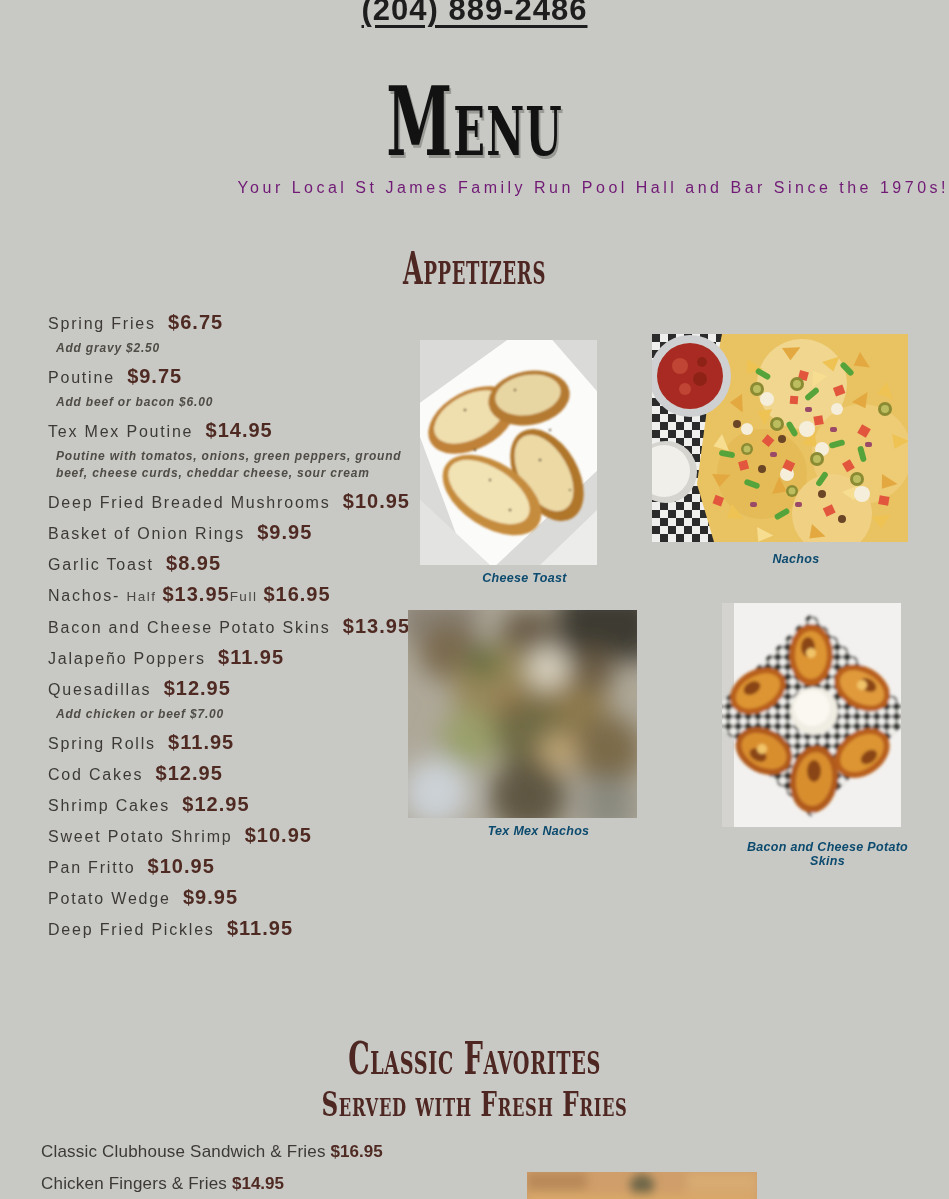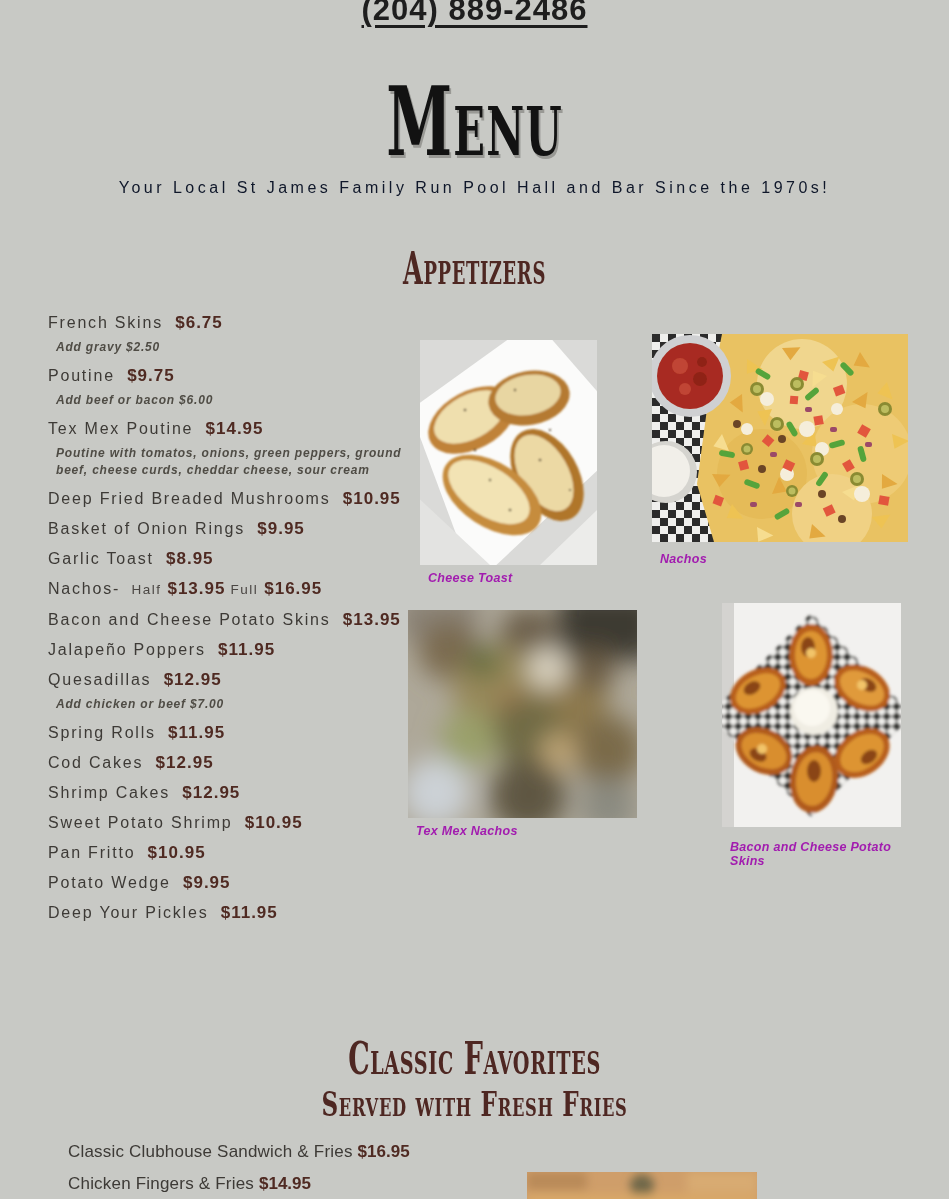--- a/index.html
+++ b/index.html
@@ -14,8 +14,8 @@
          font-family:"DejaVu Serif",serif;font-variant:small-caps;font-weight:700;
          font-size:96px;line-height:96px;color:#121212;transform:scaleX(.62);transform-origin:center;
          text-shadow:3px 3px 0 rgba(145,145,140,.85);letter-spacing:2px;}
-  .subtitle{position:absolute;top:179px;left:0;width:100%;text-align:center;margin:0;
-         font-size:16px;letter-spacing:3.5px;color:#0f172a;}
+  .subtitle{position:absolute;top:179px;left:0;width:100%;text-align:right;margin:0;
+         font-size:16px;letter-spacing:3.5px;color:#701a75;}
 
   
   .sec-head{position:absolute;left:0;width:100%;text-align:center;margin:0;

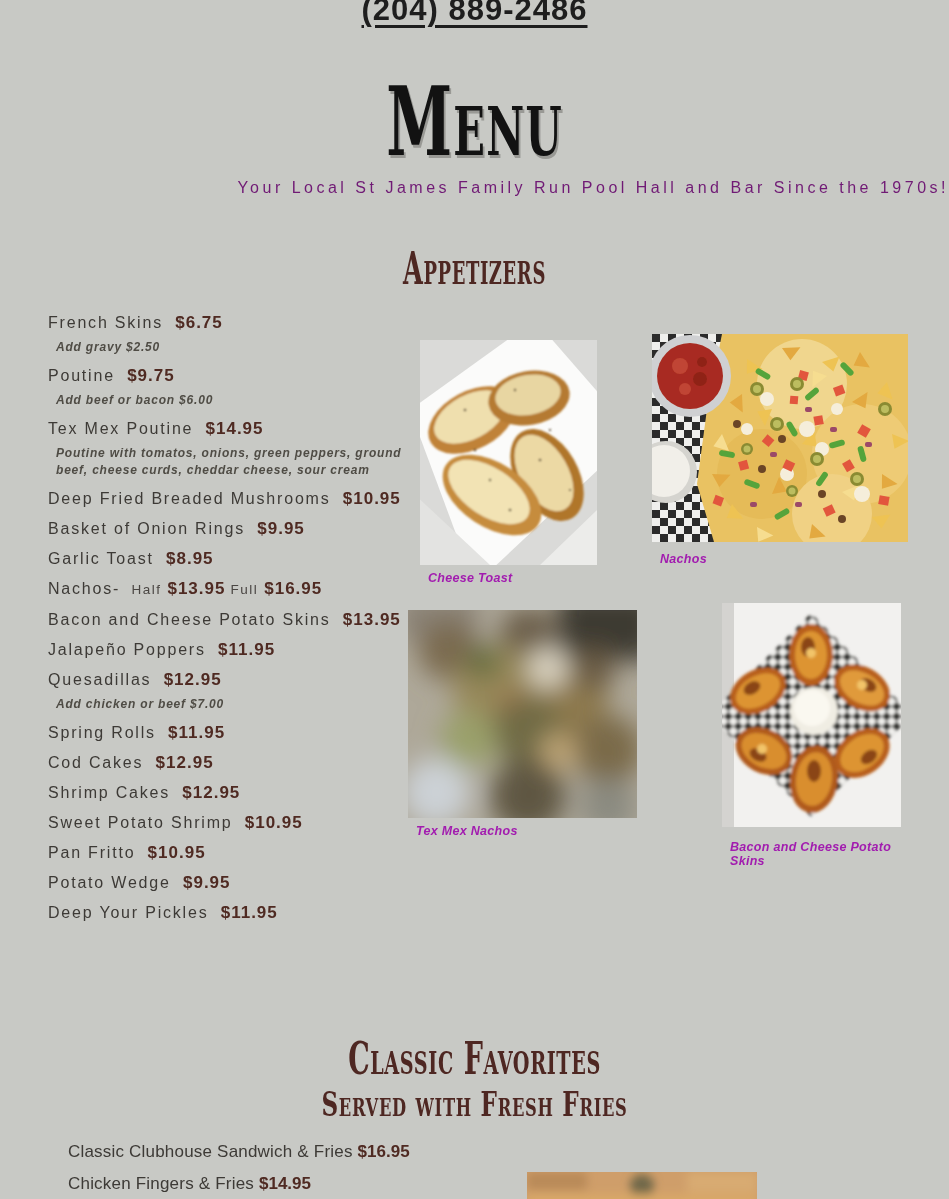--- a/index.html
+++ b/index.html
@@ -63,7 +63,7 @@
 
   <div class="items" id="appetizer-list">
       <div class="mi">
-    <span class="nm">French Skins</span>
+    <span class="nm">Spring Fries</span>
   <span class="pr">$6.75</span></div>
       <div class="note">Add gravy $2.50</div>
       <div class="mi">

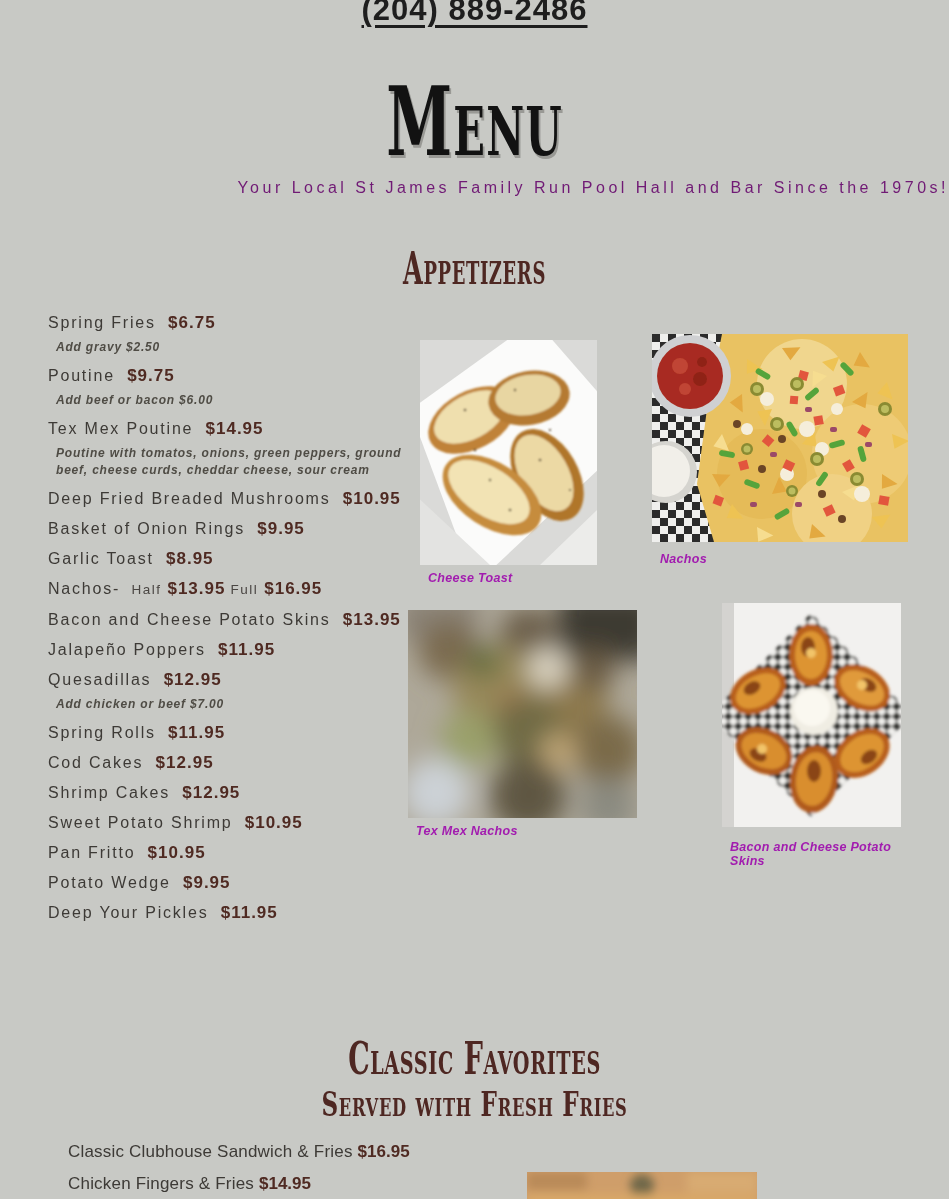--- a/index.html
+++ b/index.html
@@ -28,7 +28,7 @@
   
   .items{position:absolute;left:48px;top:313px;width:374px;}
   .mi{font-size:16px;letter-spacing:1.8px;color:#3d3a36;line-height:19px;margin-bottom:11px;}
-  .pr{font-size:17px;font-weight:700;color:#4f2a22;letter-spacing:1px;margin-left:6px;}
+  .pr{font-size:20px;font-weight:700;color:#4f2a22;letter-spacing:1px;margin-left:6px;}
   .sz{font-size:13.5px;color:#4a4643;letter-spacing:1.5px;margin-left:5px;}
   .note{font-size:12px;font-style:italic;font-weight:700;color:#4f4c45;letter-spacing:.8px;
         line-height:17px;margin:-4px 8px 10px;}

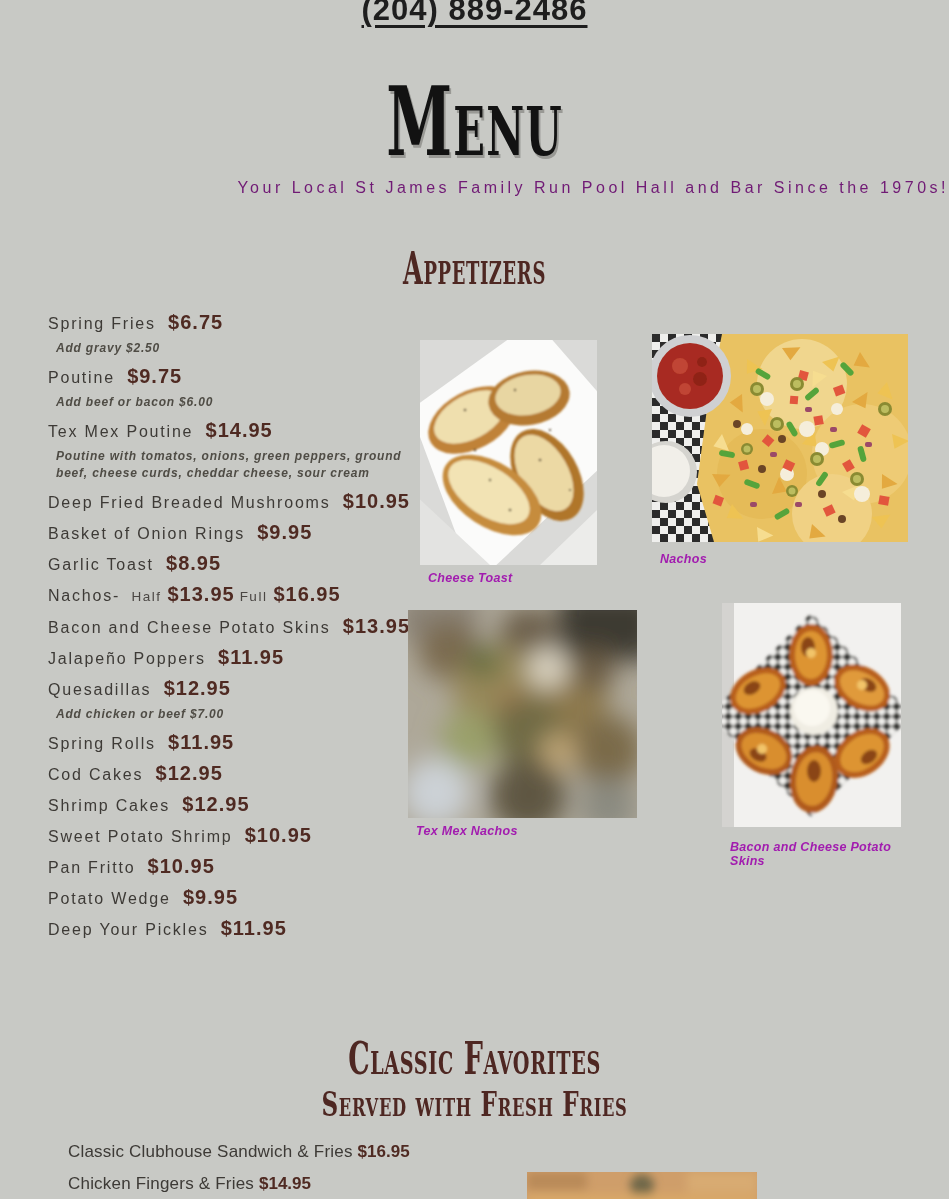--- a/index.html
+++ b/index.html
@@ -36,8 +36,8 @@
   
   figure.photo{position:absolute;margin:0;padding:0;}
   figure.photo svg{display:block;}
-  figure.photo figcaption{position:absolute;top:100%;left:8px;width:100%;
-        font-size:12.5px;font-weight:700;font-style:italic;color:#a21caf;letter-spacing:.3px;}
+  figure.photo figcaption{position:absolute;top:100%;left:16px;width:100%;text-align:center;
+        font-size:12.5px;font-weight:700;font-style:italic;color:#0c4a6e;letter-spacing:.3px;}
   .p-ct{left:420px;top:340px;border-radius:25px;} .p-ct figcaption{margin-top:6px;}
   .p-na{left:652px;top:334px;} .p-na figcaption{margin-top:10px;}
   .p-tm{left:408px;top:610px;} .p-tm figcaption{margin-top:6px;}

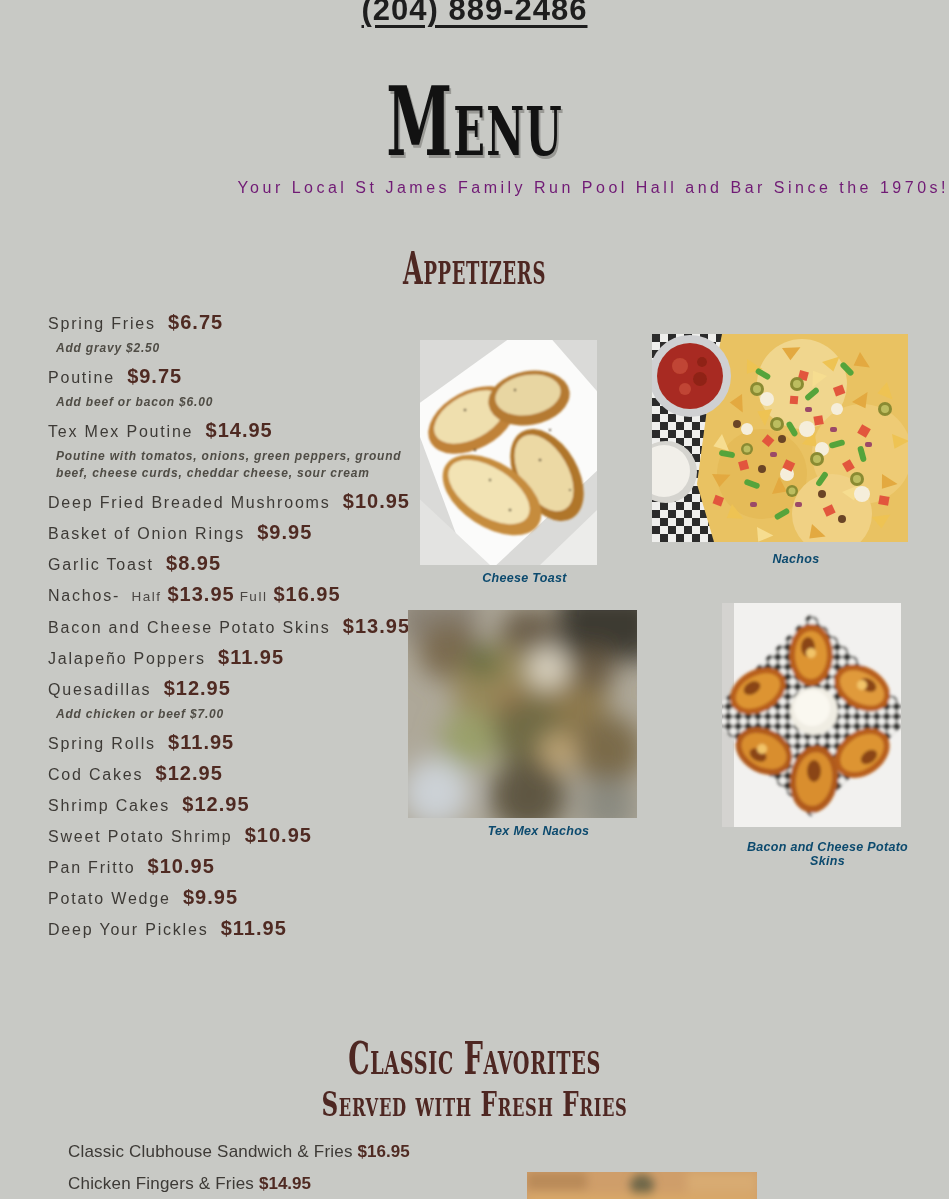--- a/index.html
+++ b/index.html
@@ -29,7 +29,7 @@
   .items{position:absolute;left:48px;top:313px;width:374px;}
   .mi{font-size:16px;letter-spacing:1.8px;color:#3d3a36;line-height:19px;margin-bottom:11px;}
   .pr{font-size:20px;font-weight:700;color:#4f2a22;letter-spacing:1px;margin-left:6px;}
-  .sz{font-size:13.5px;color:#4a4643;letter-spacing:1.5px;margin-left:5px;}
+  .sz{font-size:13.5px;color:#4a4643;letter-spacing:1.5px;}
   .note{font-size:12px;font-style:italic;font-weight:700;color:#4f4c45;letter-spacing:.8px;
         line-height:17px;margin:-4px 8px 10px;}
 

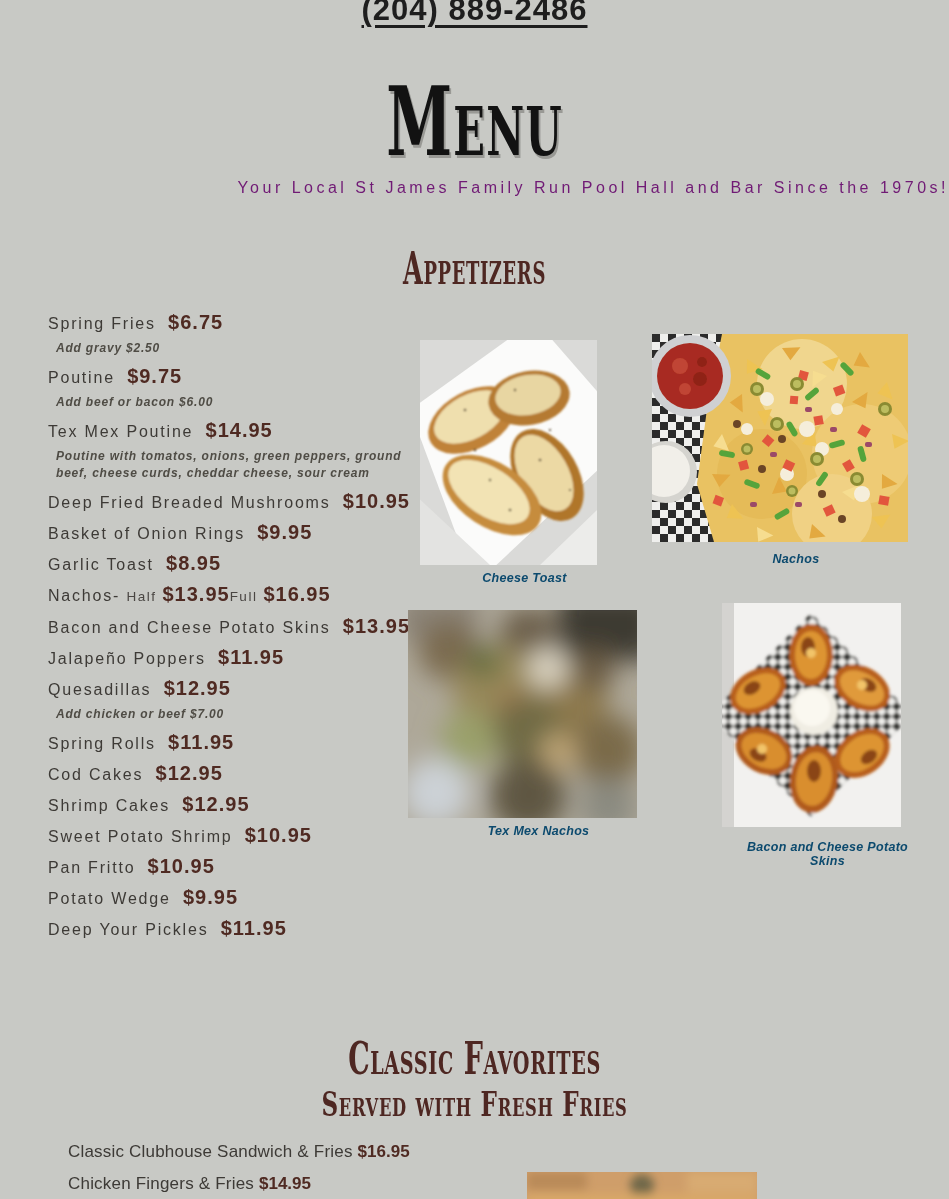--- a/index.html
+++ b/index.html
@@ -115,7 +115,7 @@
     <span class="nm">Potato Wedge</span>
   <span class="pr">$9.95</span></div>
       <div class="mi">
-    <span class="nm">Deep Your Pickles</span>
+    <span class="nm">Deep Fried Pickles</span>
   <span class="pr">$11.95</span></div>
     </div>
 

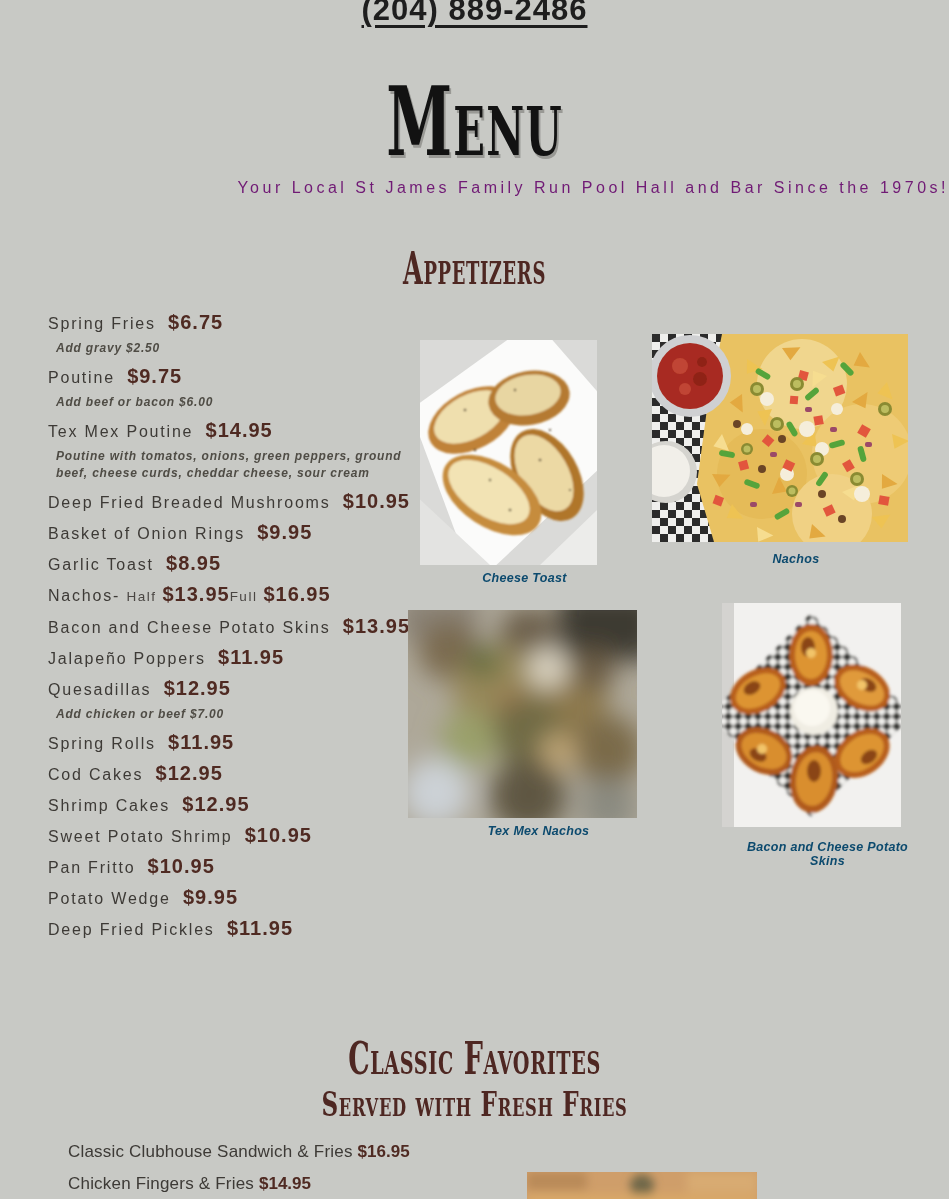--- a/index.html
+++ b/index.html
@@ -46,7 +46,7 @@
 
   
   .classic-items{position:absolute;left:41px;top:1142px;}
-  .ci{font-size:17px;color:#3d3a36;line-height:20px;margin-bottom:12px;letter-spacing:.2px;margin-left:27px;}
+  .ci{font-size:17px;color:#3d3a36;line-height:20px;margin-bottom:12px;letter-spacing:.2px;}
   .ci .pr{letter-spacing:0;margin-left:5px;font-size:17px;}
 </style>
 </head>

